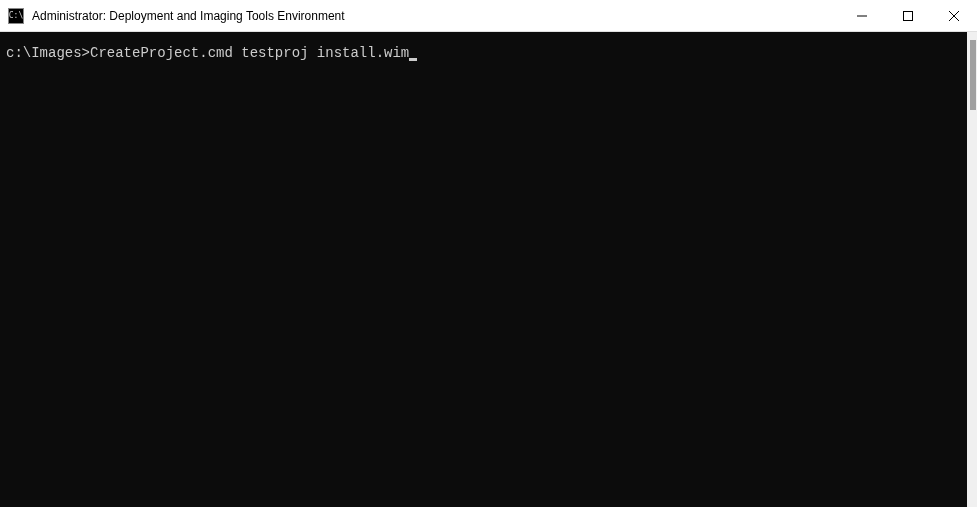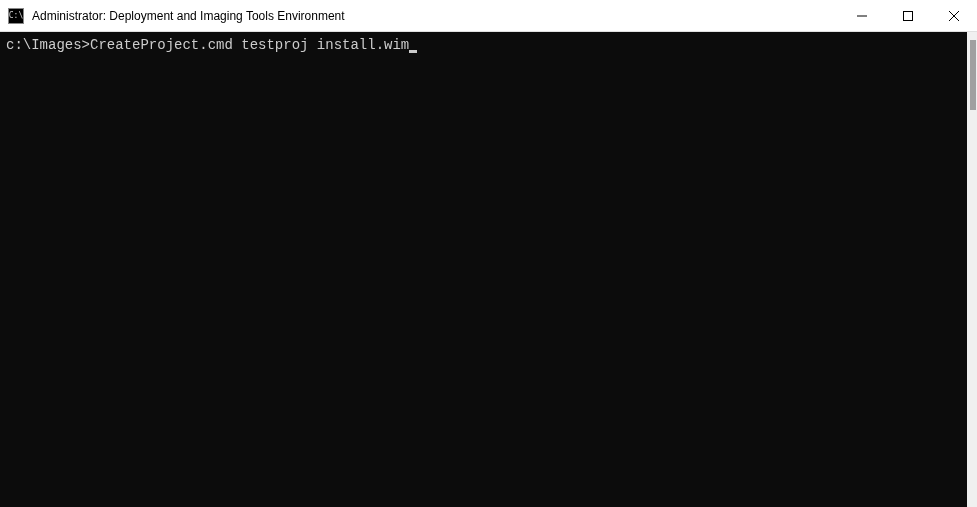--- a/index.html
+++ b/index.html
@@ -83,7 +83,7 @@
       color: #cccccc;
       font-family: Consolas, "Courier New", monospace;
       font-size: 14px;
-      padding: 4px 6px;
+      padding: 12px 6px;
       white-space: pre;
       line-height: 1.3;
     }

